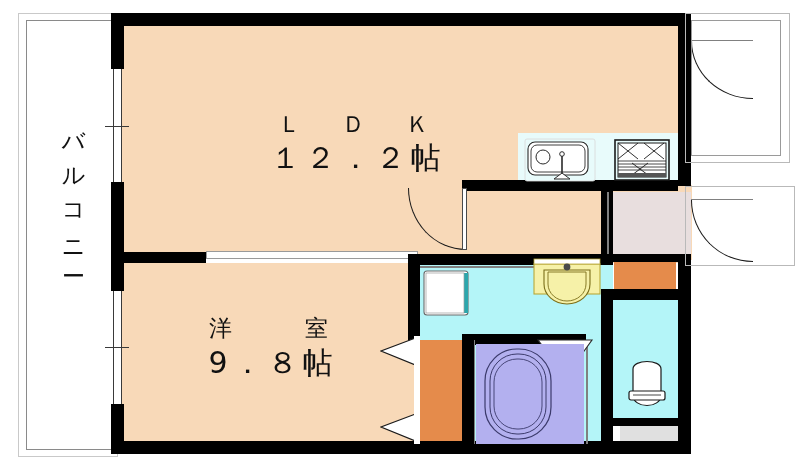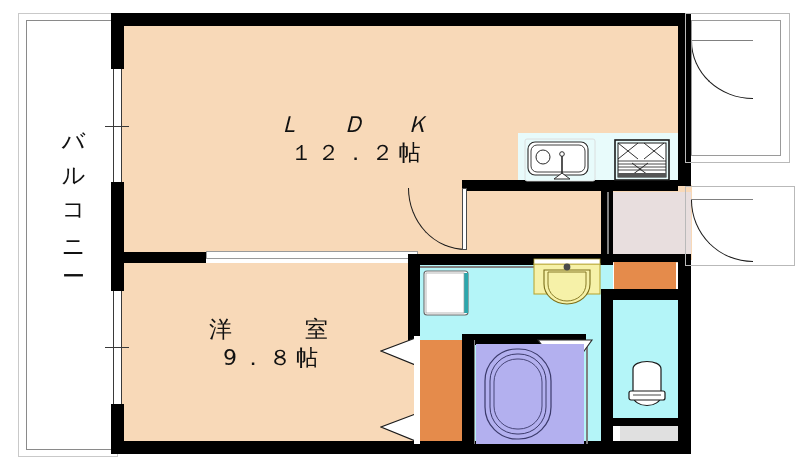--- a/index.html
+++ b/index.html
@@ -246,7 +246,7 @@
     <line x1="9" y1="40" x2="37" y2="40" stroke="#1a1a1a" stroke-width="0.8"></line>
   </svg>
 
-  <div class="abs lbl lbl-main" style="left:258px; top:110px; width:200px; height:30px;font-style:italic;">Ｌ　Ｄ　Ｋ</div>
+  <div class="abs lbl lbl-main" style="left:258px; top:110px; width:200px; height:30px;">Ｌ　Ｄ　Ｋ</div>
   <div class="abs lbl lbl-area" style="left:258px; top:140px; width:200px; height:34px;">１２．２帖</div>
 
   <div class="abs lbl lbl-main" style="left:188px; top:315px; width:170px; height:30px;">洋　　室</div>

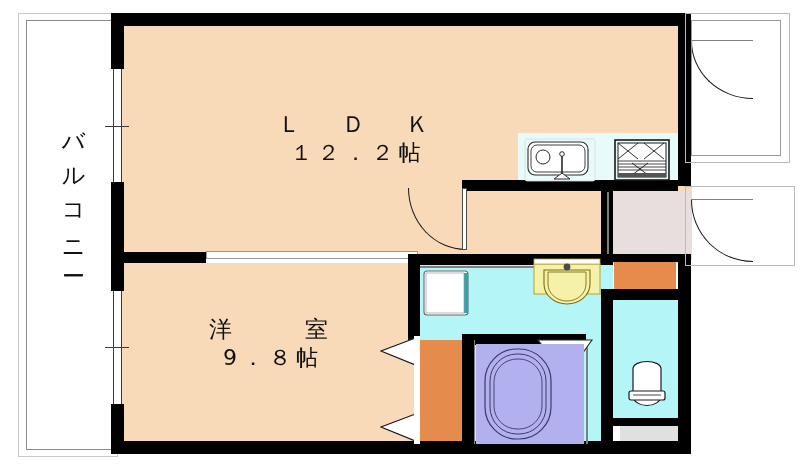--- a/index.html
+++ b/index.html
@@ -54,7 +54,7 @@
     font-weight: 500;
   }
   .lbl-main   { font-size: 23px; letter-spacing: 9px; }
-  .lbl-area   { font-size: 22px; letter-spacing: 5px; }
+  .lbl-area   { font-size: 30px; letter-spacing: 5px; }
   .lbl-vert {
     writing-mode: vertical-rl;
     text-orientation: upright;

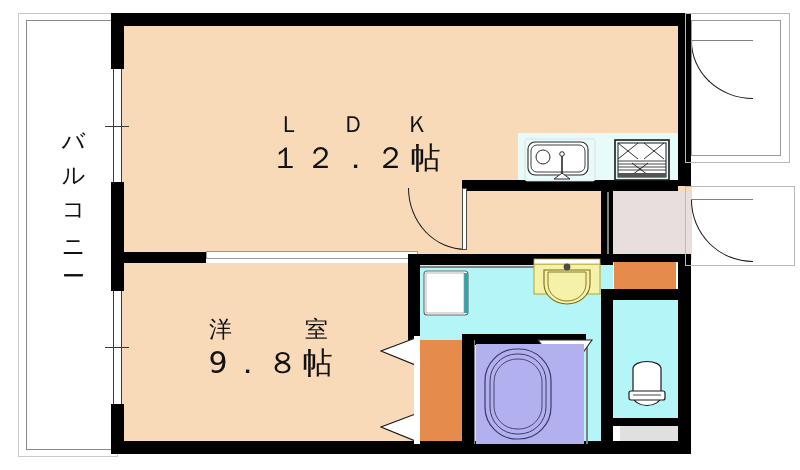--- a/index.html
+++ b/index.html
@@ -249,7 +249,7 @@
   <div class="abs lbl lbl-main" style="left:258px; top:110px; width:200px; height:30px;">Ｌ　Ｄ　Ｋ</div>
   <div class="abs lbl lbl-area" style="left:258px; top:140px; width:200px; height:34px;">１２．２帖</div>
 
-  <div class="abs lbl lbl-main" style="left:188px; top:315px; width:170px; height:30px;">洋　　室</div>
+  <div class="abs lbl lbl-main" style="left:188px; top:315px; width:170px; height:30px;font-family:Liberation Serif, serif;">洋　　室</div>
   <div class="abs lbl lbl-area" style="left:188px; top:345px; width:170px; height:34px;">9．８帖</div>
 
 </div>

